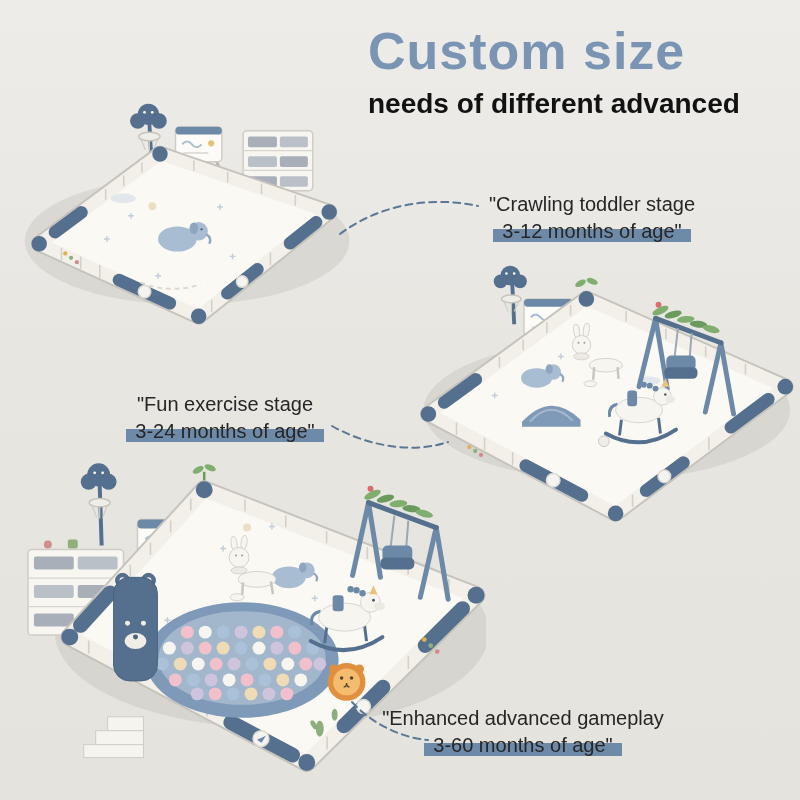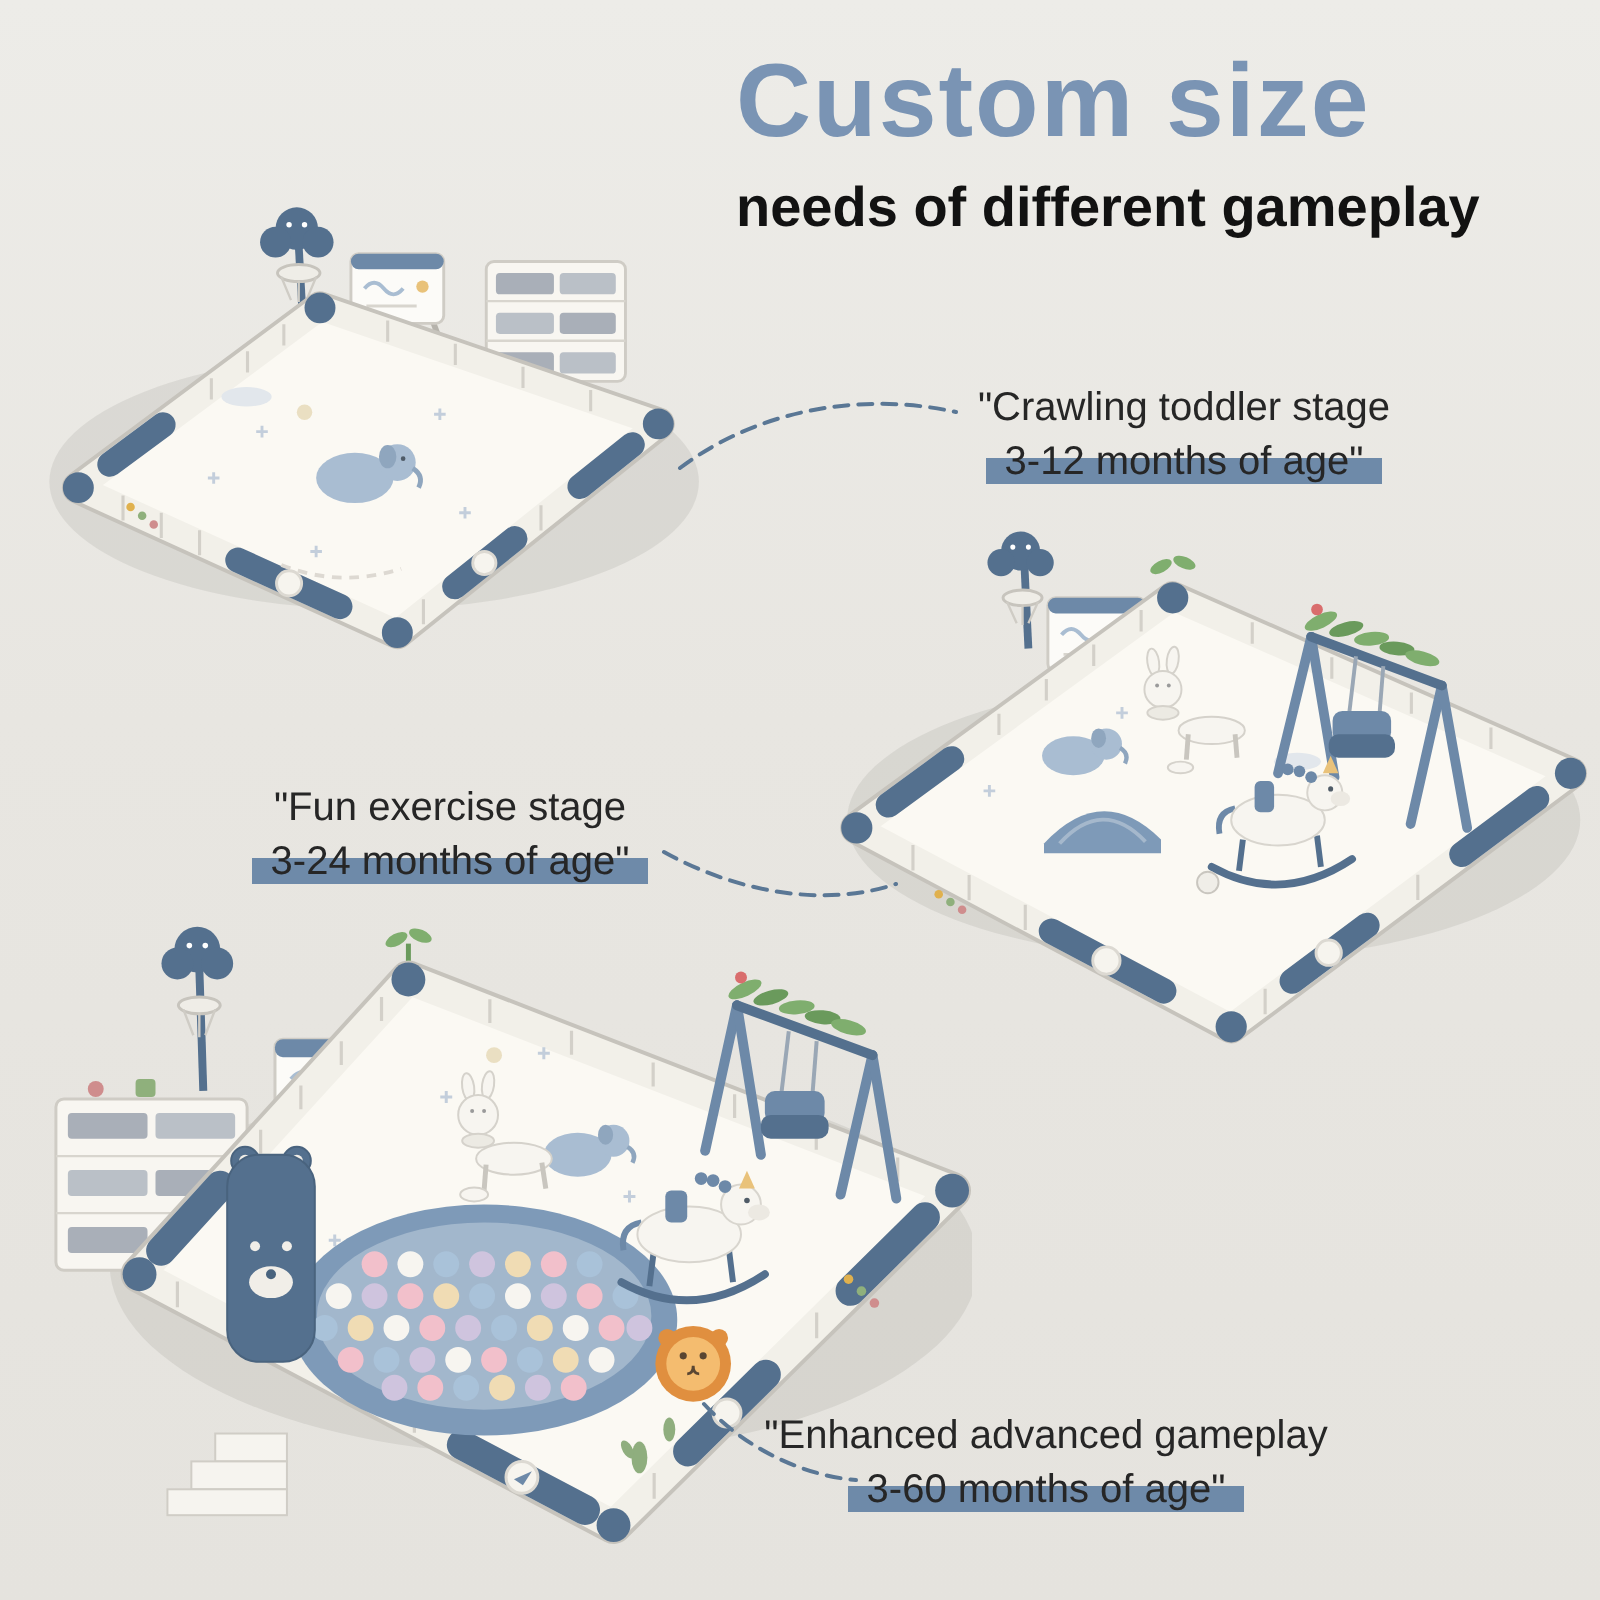--- a/index.html
+++ b/index.html
@@ -39,7 +39,7 @@
   <div class="header">
     <div class="title">Custom size</div>
     <div class="subtitle">
-      <div>needs of different gameplay</div>
+      <div>needs of different advanced</div>
     </div>
   </div>
 

